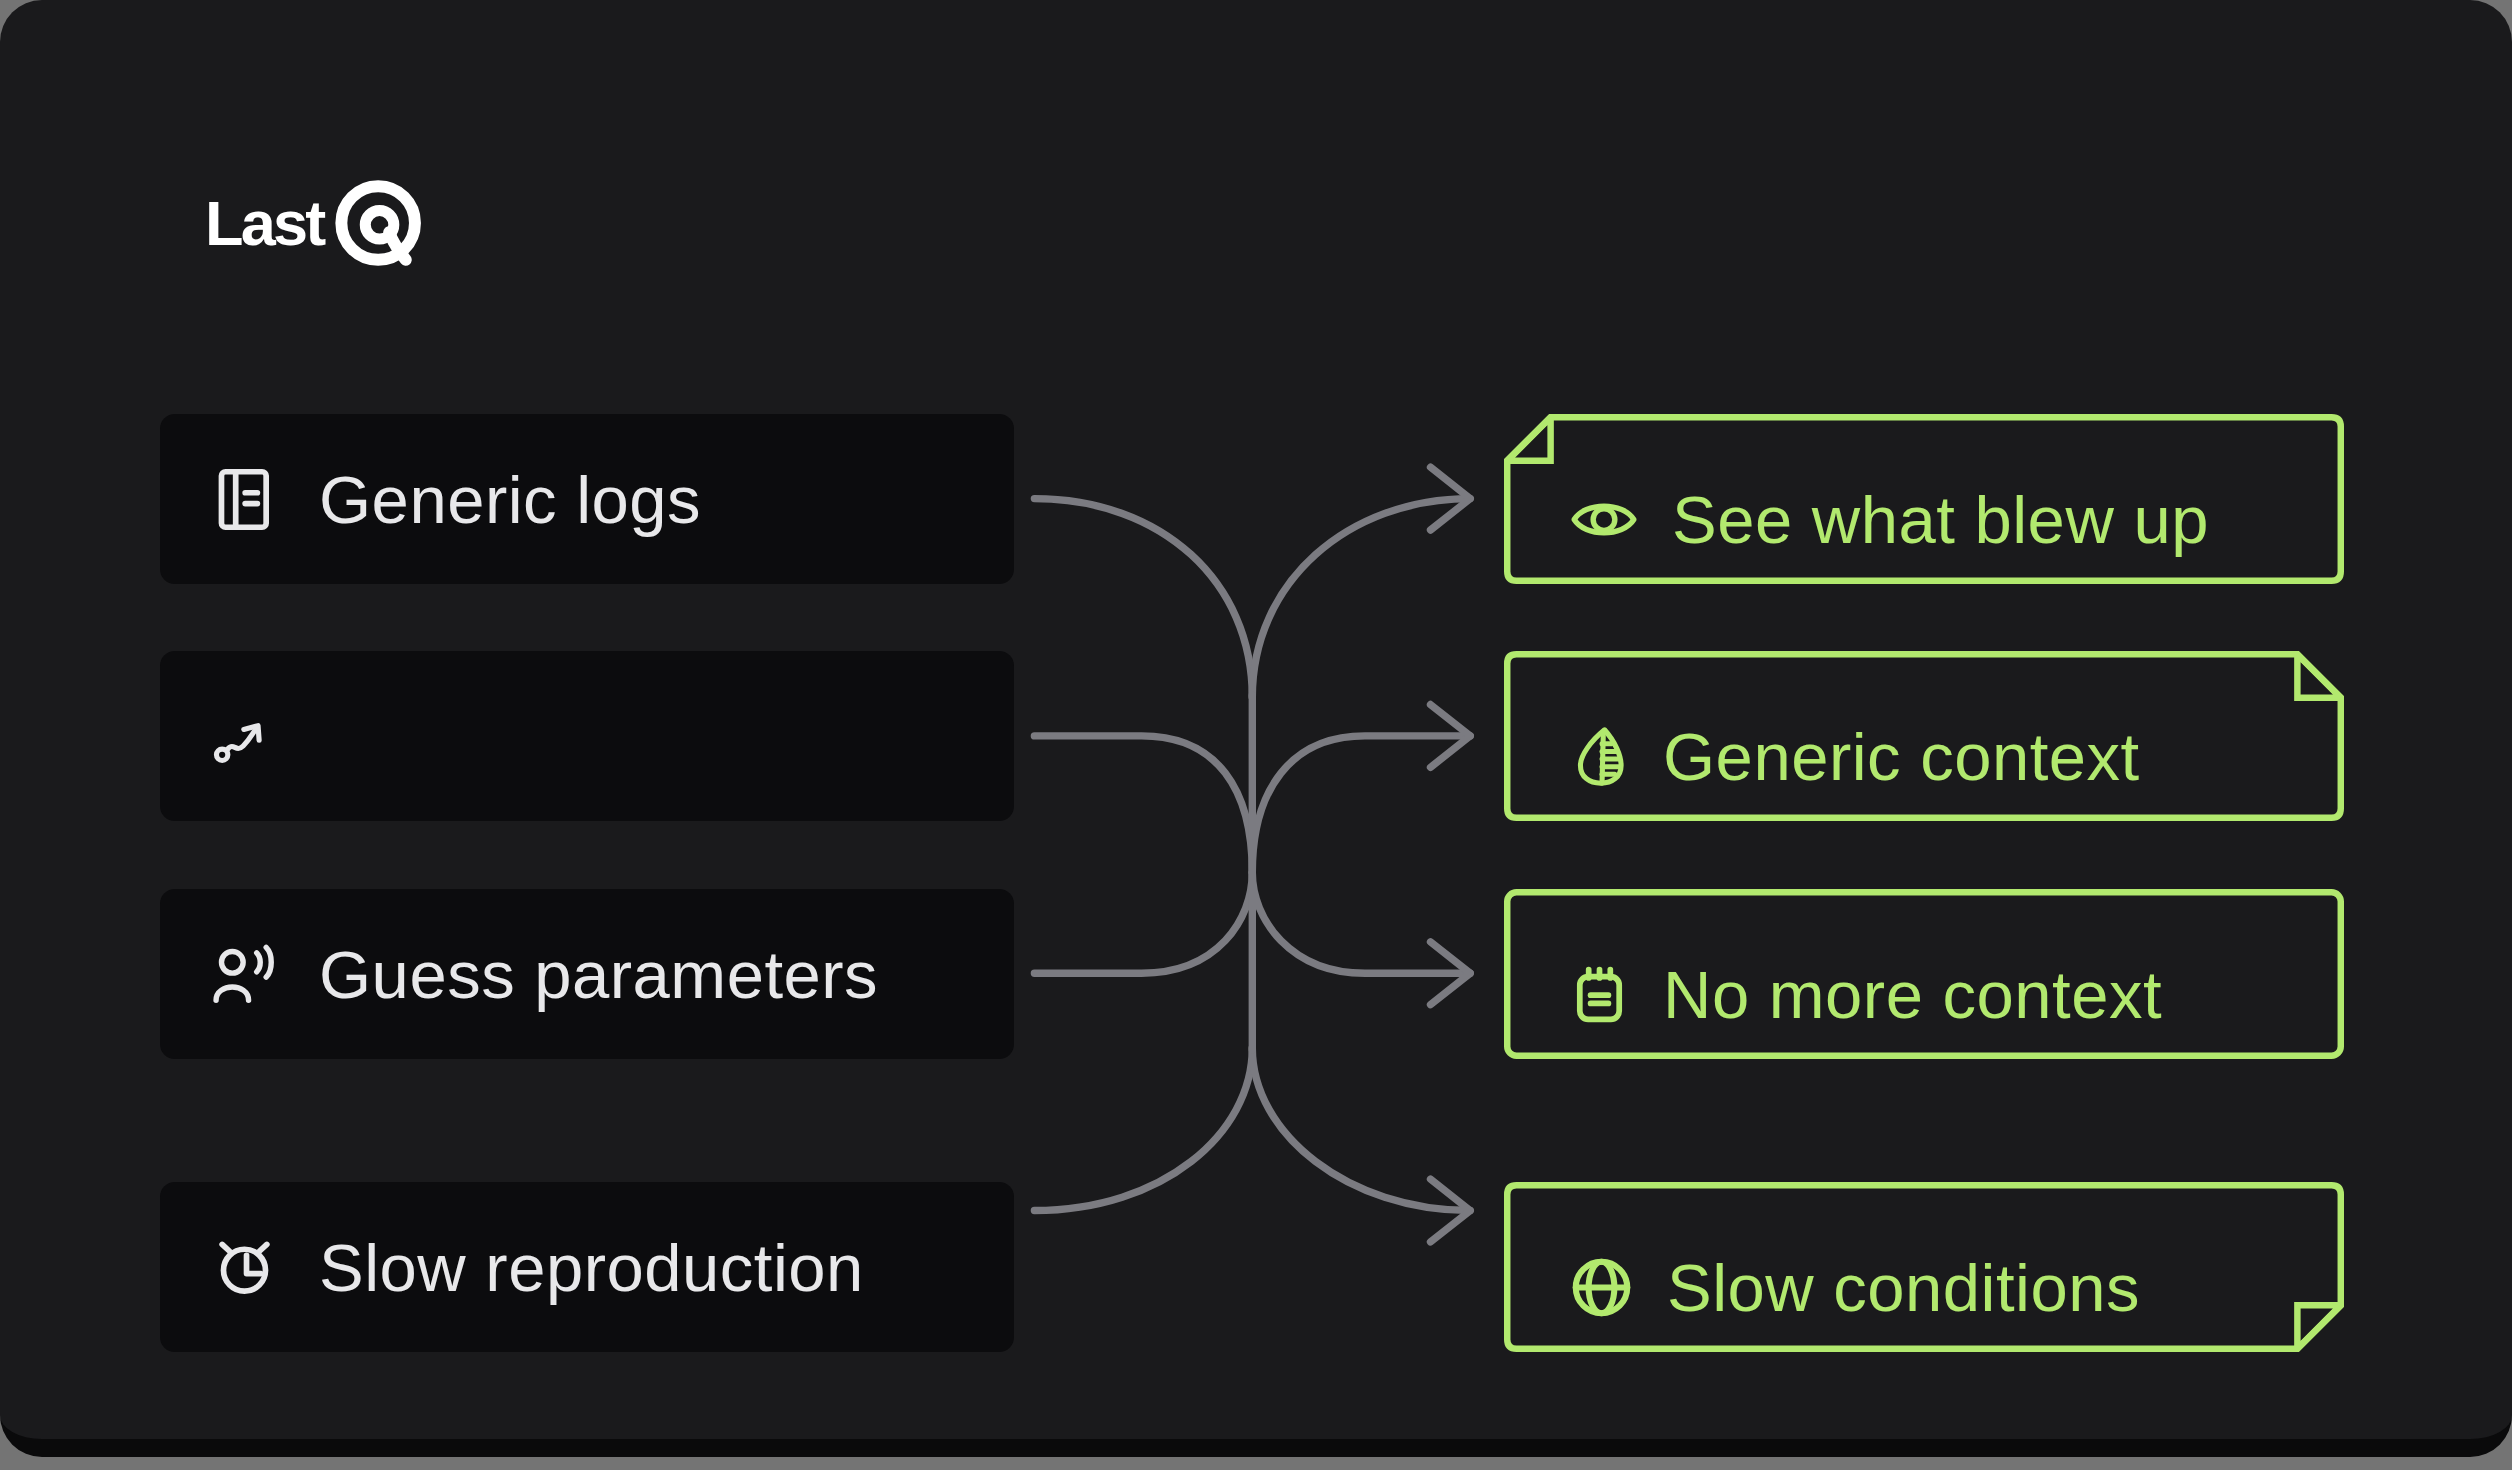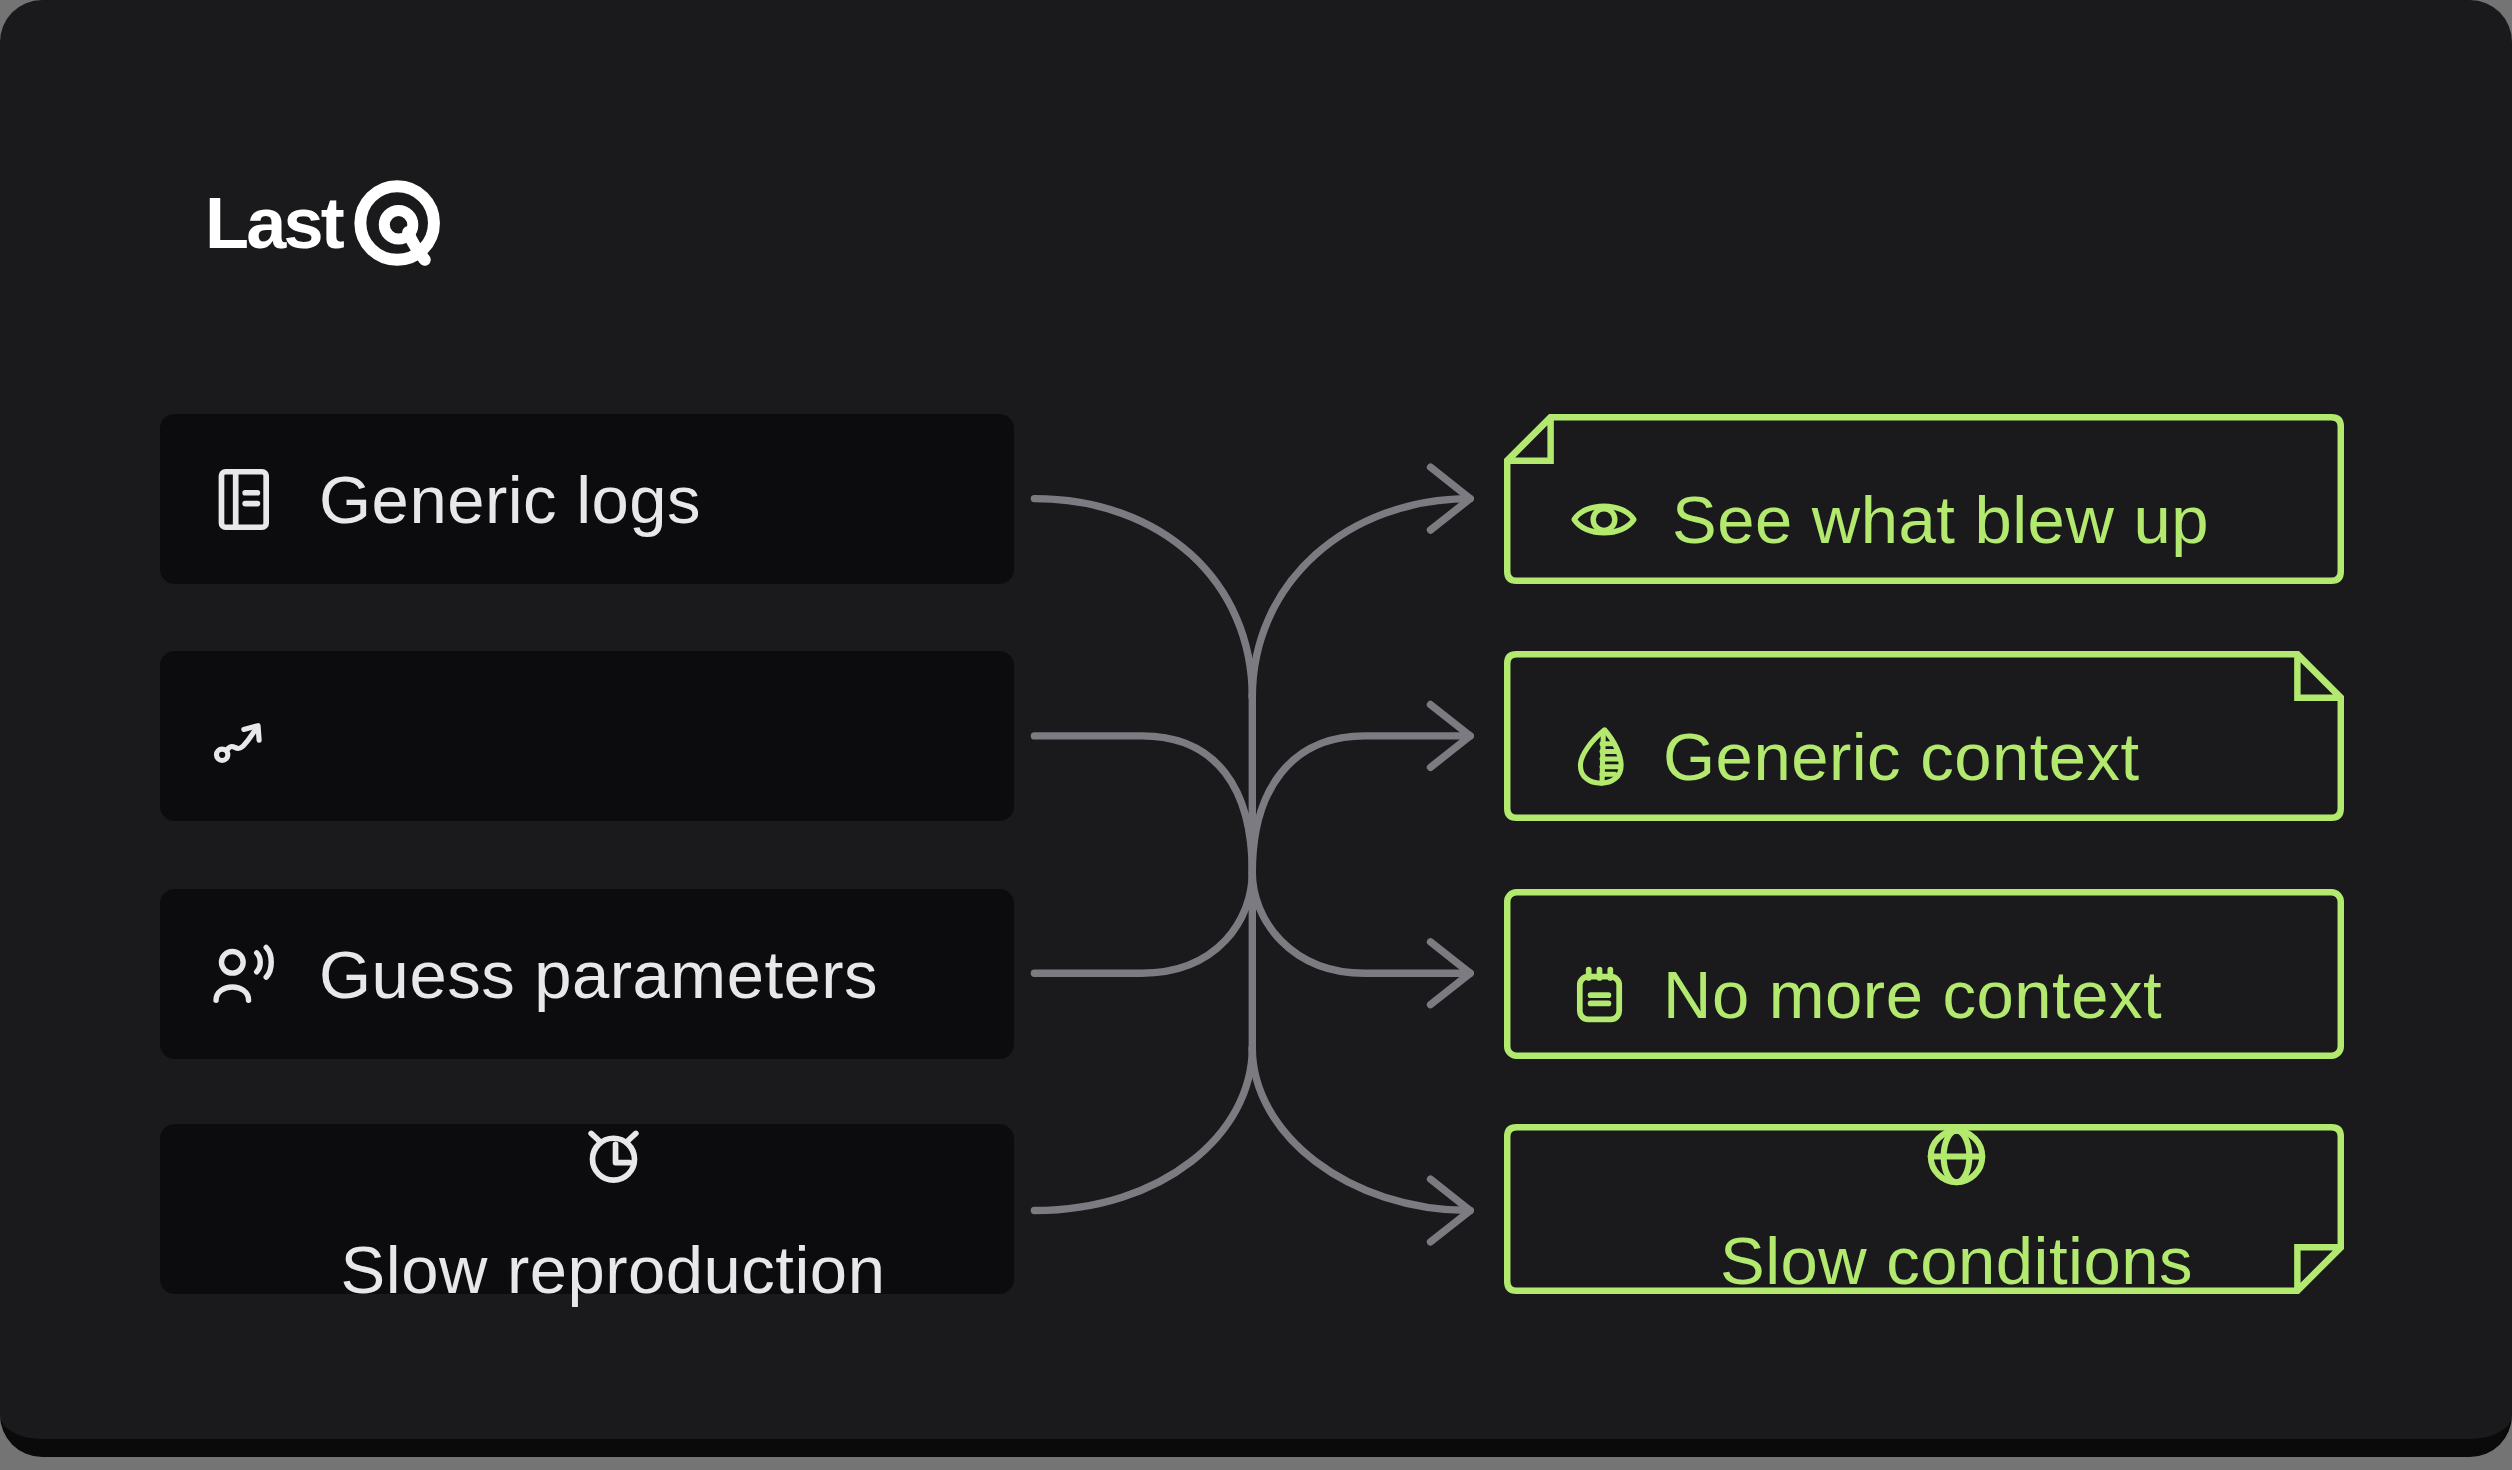--- a/index.html
+++ b/index.html
@@ -20,7 +20,7 @@
     display:flex;align-items:center;gap:11px;
   }
   .logo-text{
-    color:#ffffff;font-size:72px;font-weight:800;letter-spacing:-2.8px;line-height:1;
+    color:#ffffff;font-size:63px;font-weight:800;letter-spacing:-2.8px;line-height:1;
   }
   .connectors{
     position:absolute;left:0;top:0;width:2512px;height:1470px;

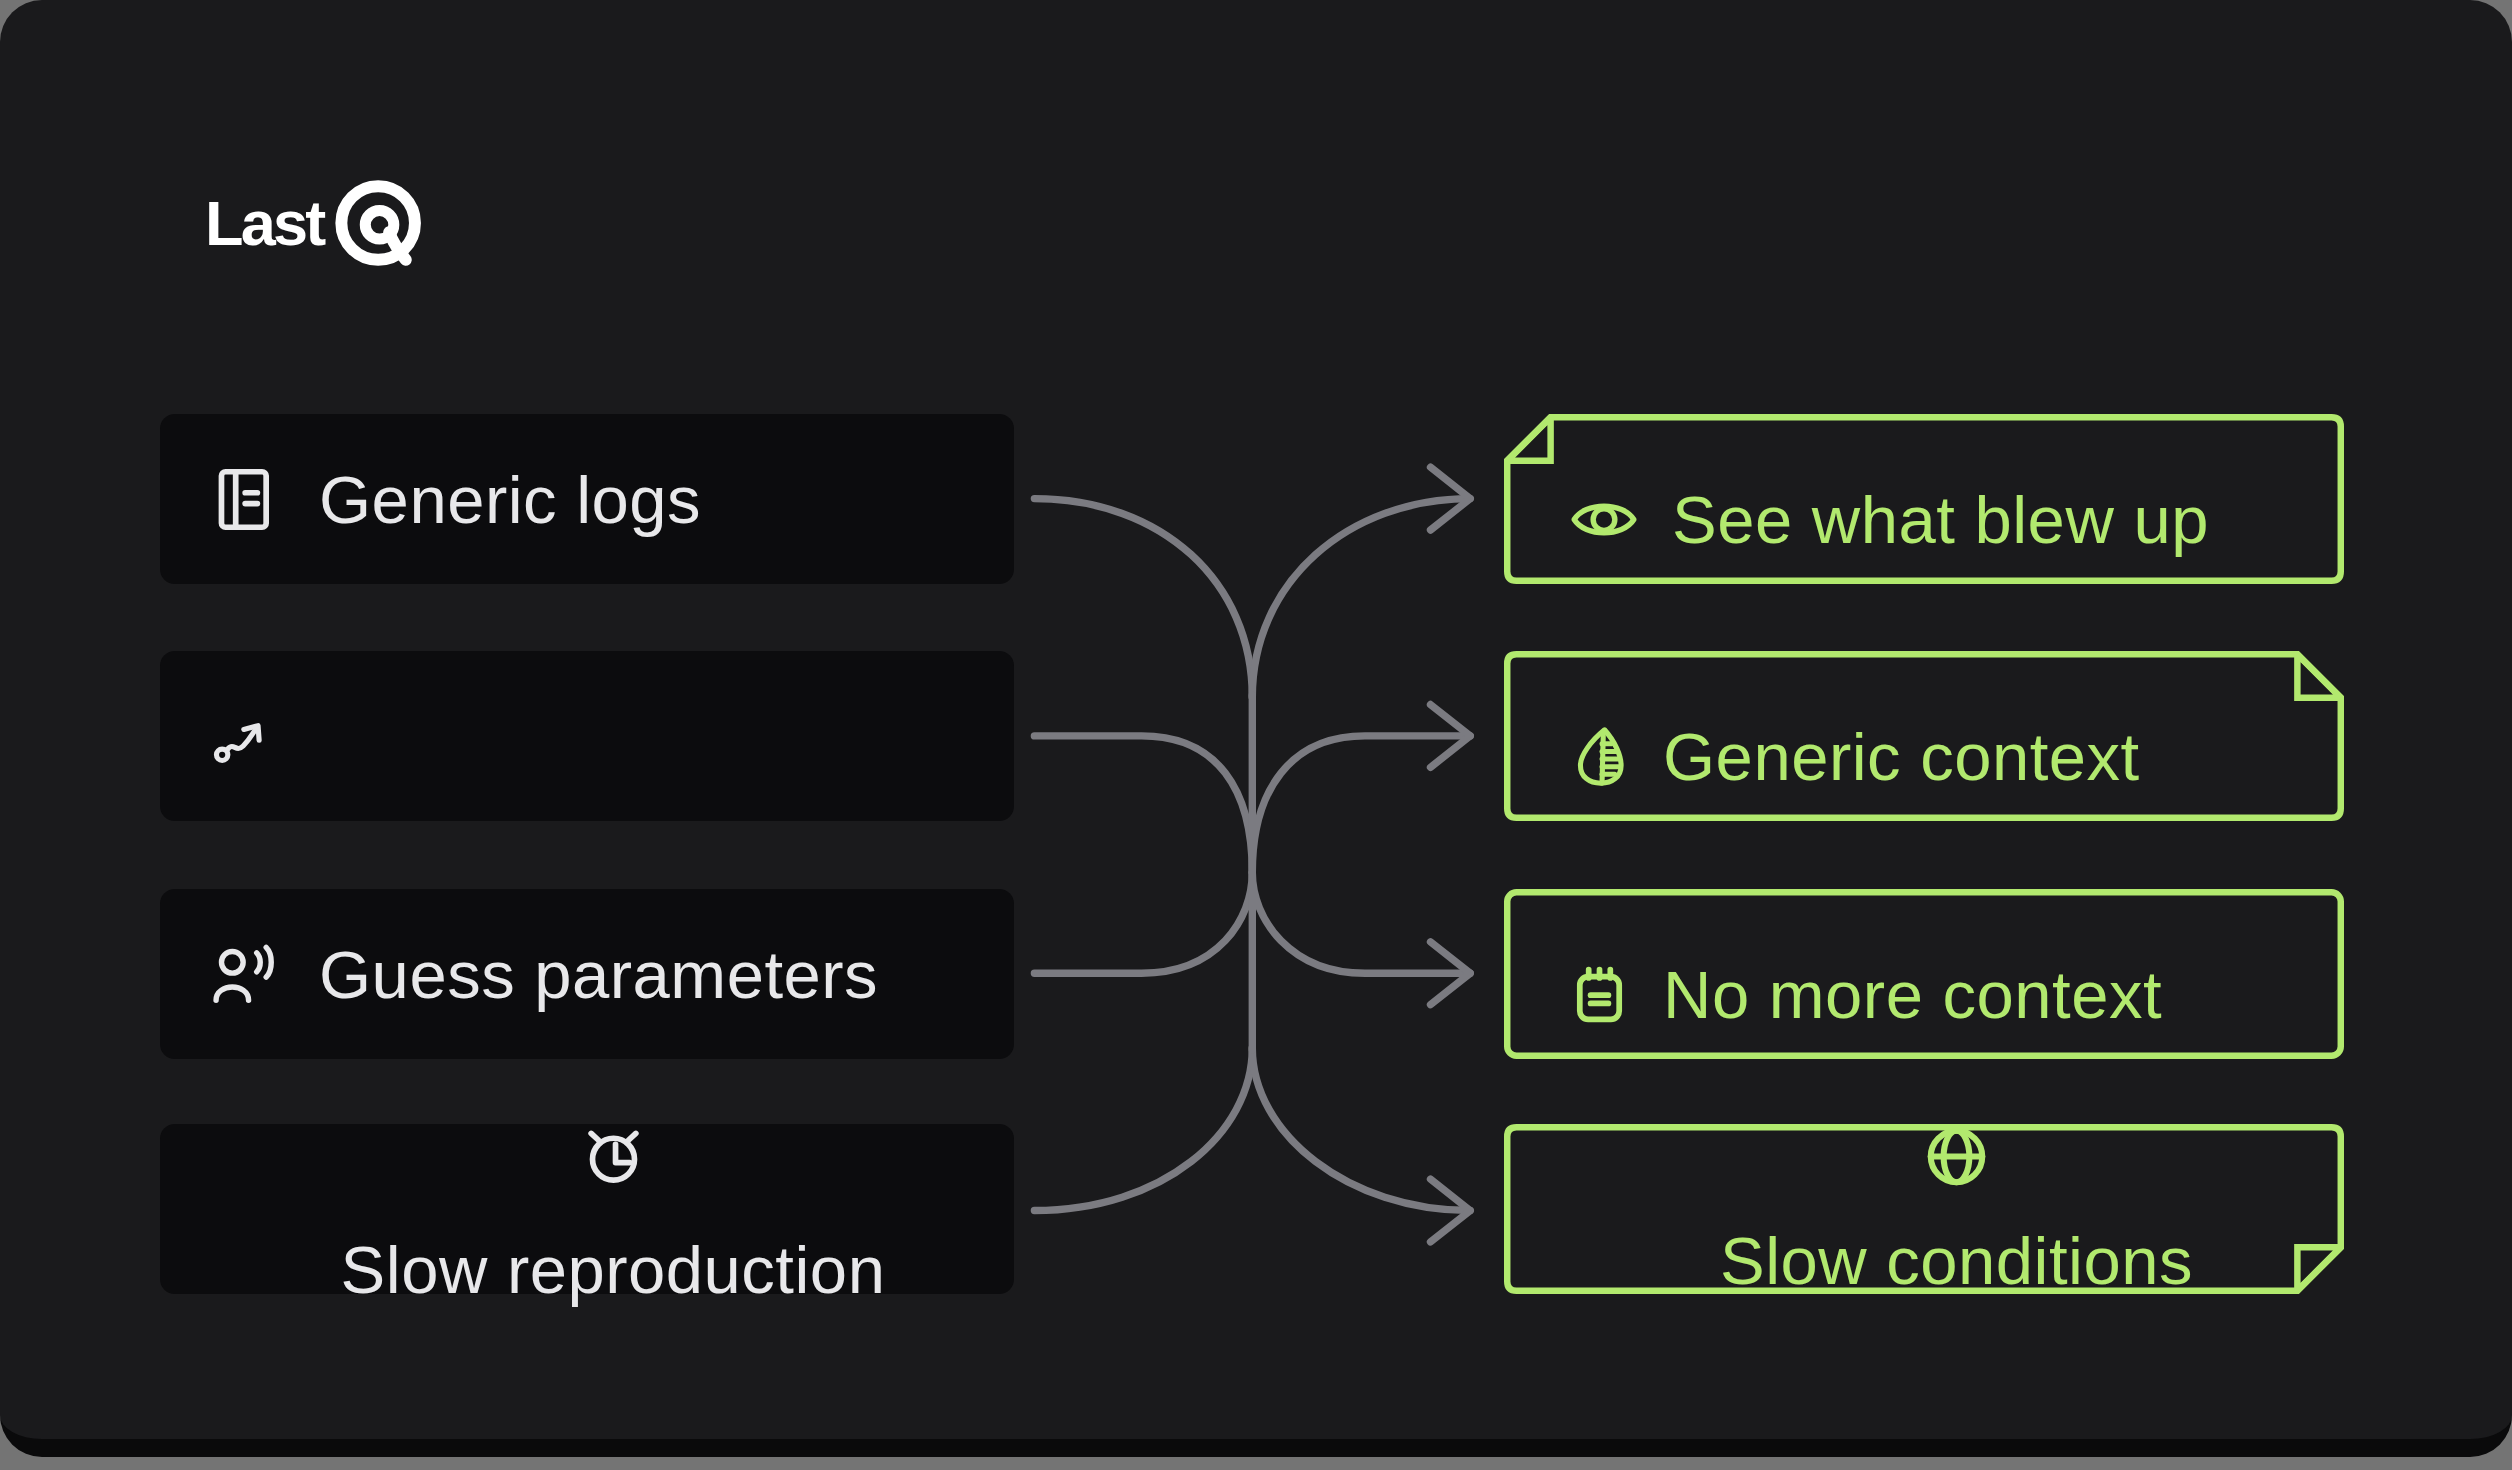--- a/index.html
+++ b/index.html
@@ -45,7 +45,7 @@
   .solution .label{
     color:#b2e96e;font-size:67px;font-weight:500;letter-spacing:0.5px;white-space:nowrap;
   }
-  .row1{top:414px;} .row2{top:651px;} .row3{top:889px;} .row4{top:1124px;flex-direction:column;}
+  .row1{top:414px;} .row2{top:651px;} .row3{top:889px;} .row4{top:1182px;}
   .border-svg{
     position:absolute;left:0;top:0;width:840px;height:170px;pointer-events:none;
   }

